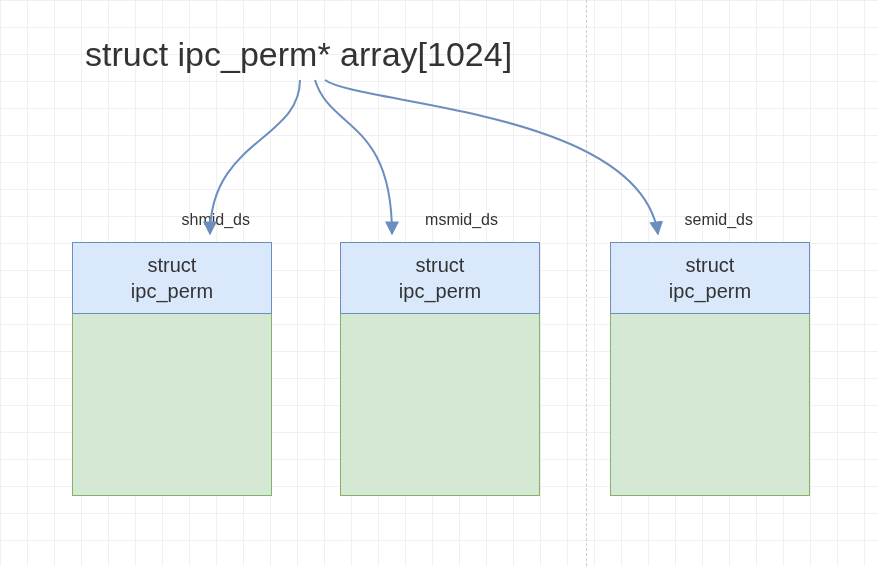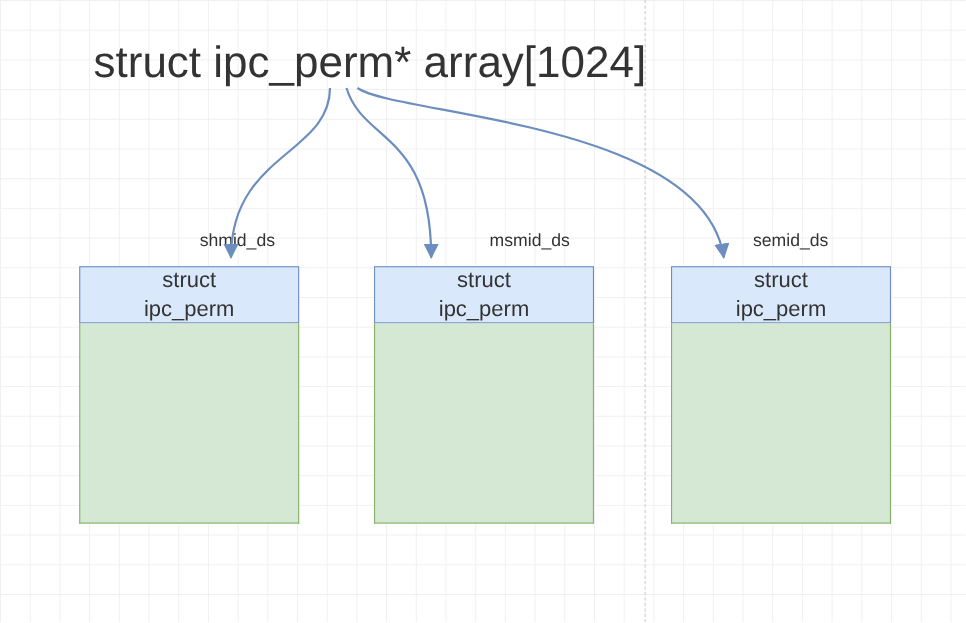--- a/index.html
+++ b/index.html
@@ -29,7 +29,7 @@
   }
   .title {
     position: absolute;
-    font-size: 40px;
+    font-size: 34px;
     color: #333;
   }
   .label {

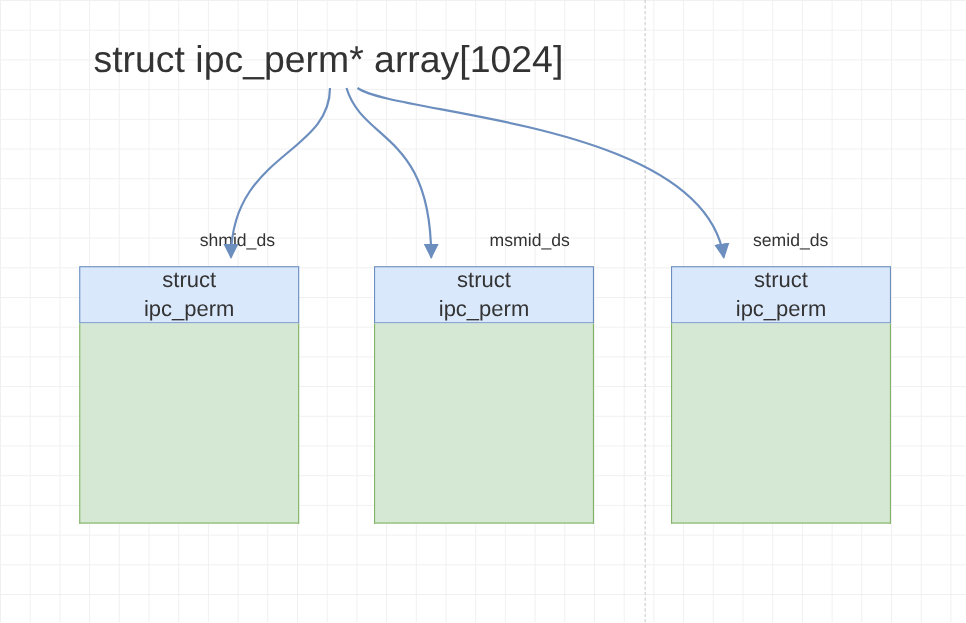--- a/index.html
+++ b/index.html
@@ -84,7 +84,7 @@
   <div class="body-cell"></div>
 </div>
 
-<div class="label" style="left:358px; top:211px; width:160px">msmid_ds</div>
+<div class="label" style="left:338px; top:211px; width:160px">msmid_ds</div>
 <div class="struct-box" style="left:340px; top:242px">
   <div class="header-cell">struct<br>ipc_perm</div>
   <div class="body-cell"></div>

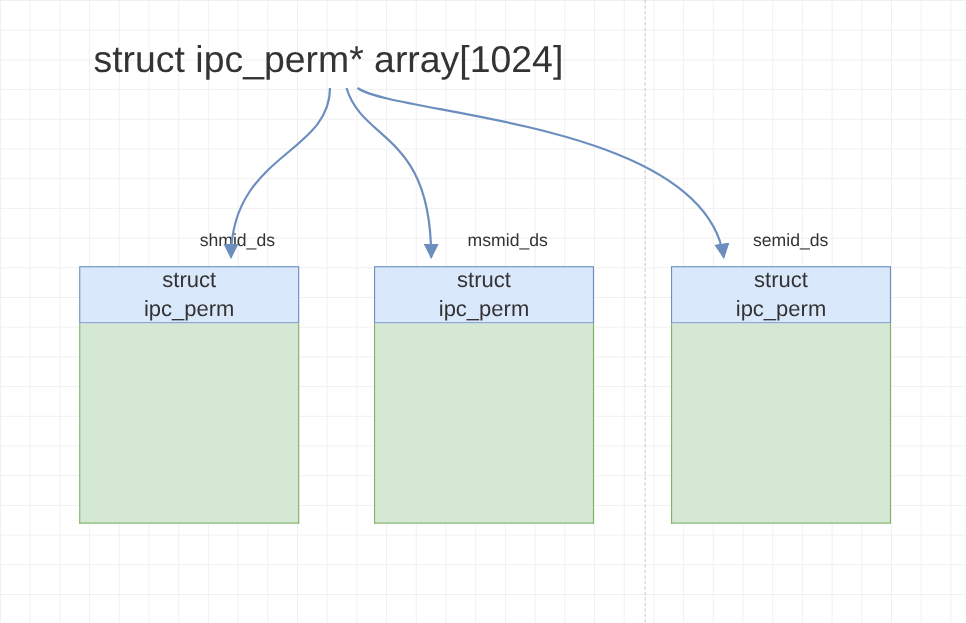--- a/index.html
+++ b/index.html
@@ -44,7 +44,7 @@
   }
   .header-cell {
     width: 100%;
-    height: 52px;
+    height: 72px;
     background: #dae8fc;
     border: 1px solid #6c8ebf;
     display: flex;

